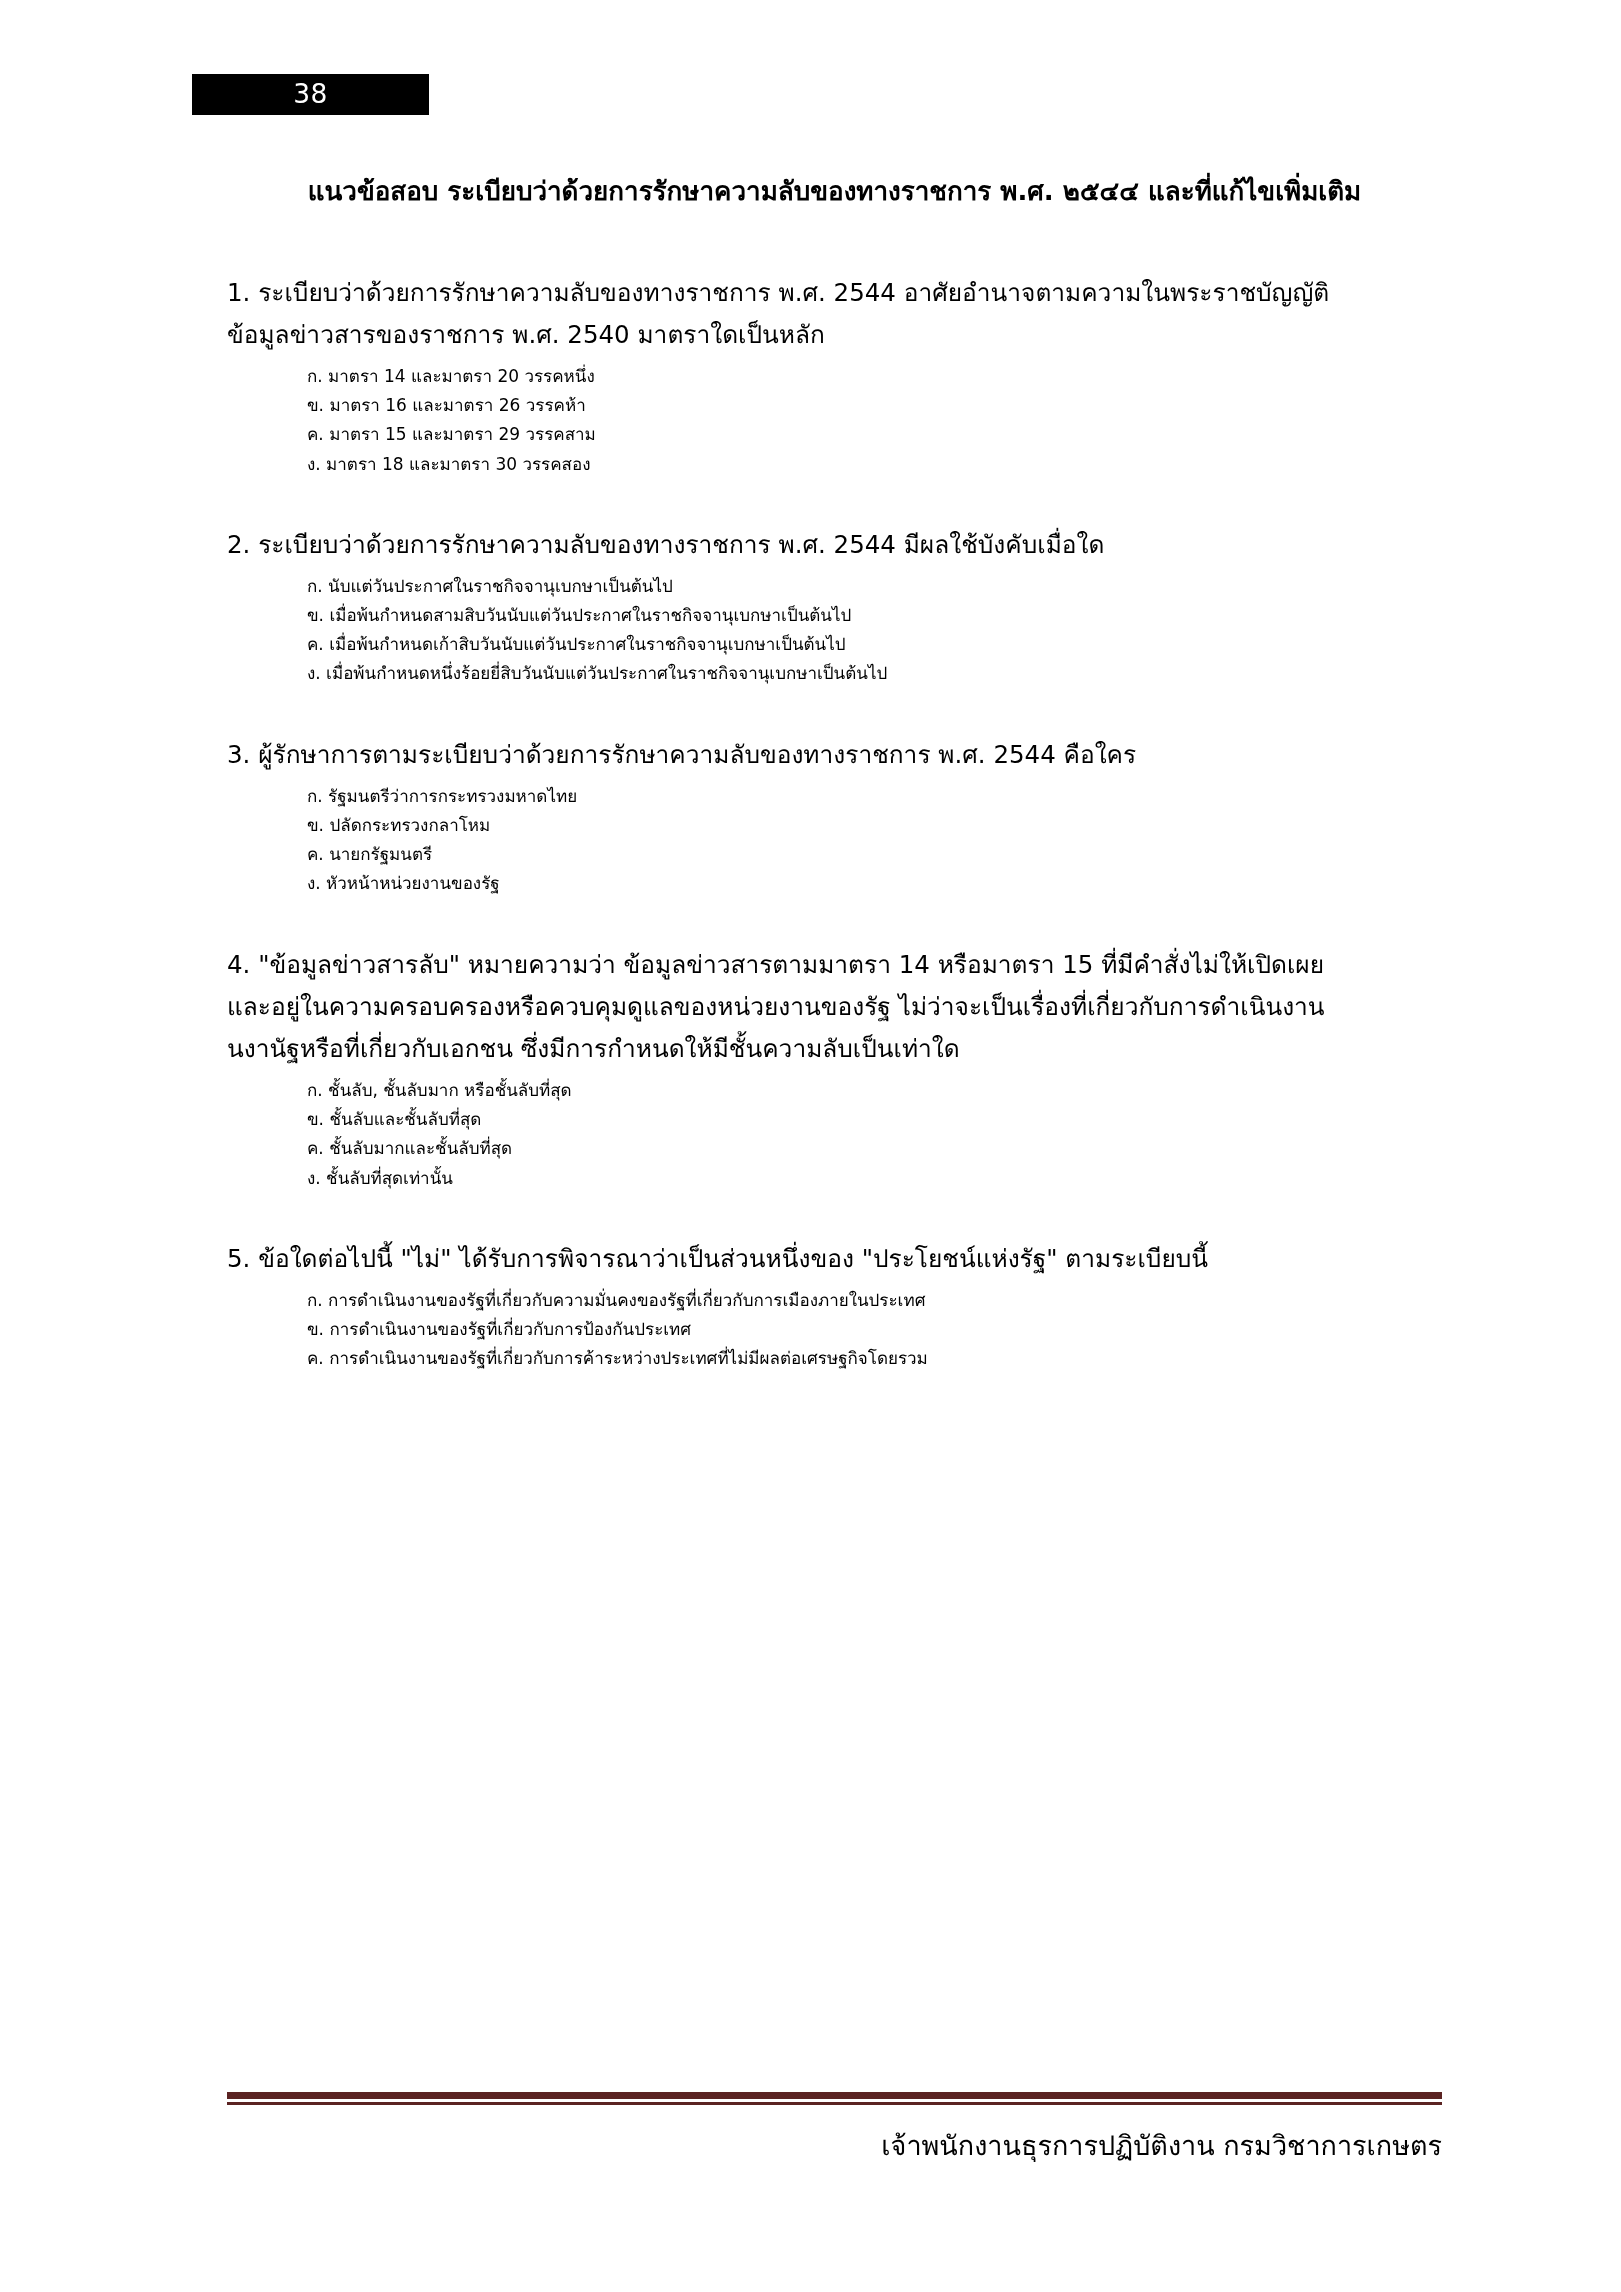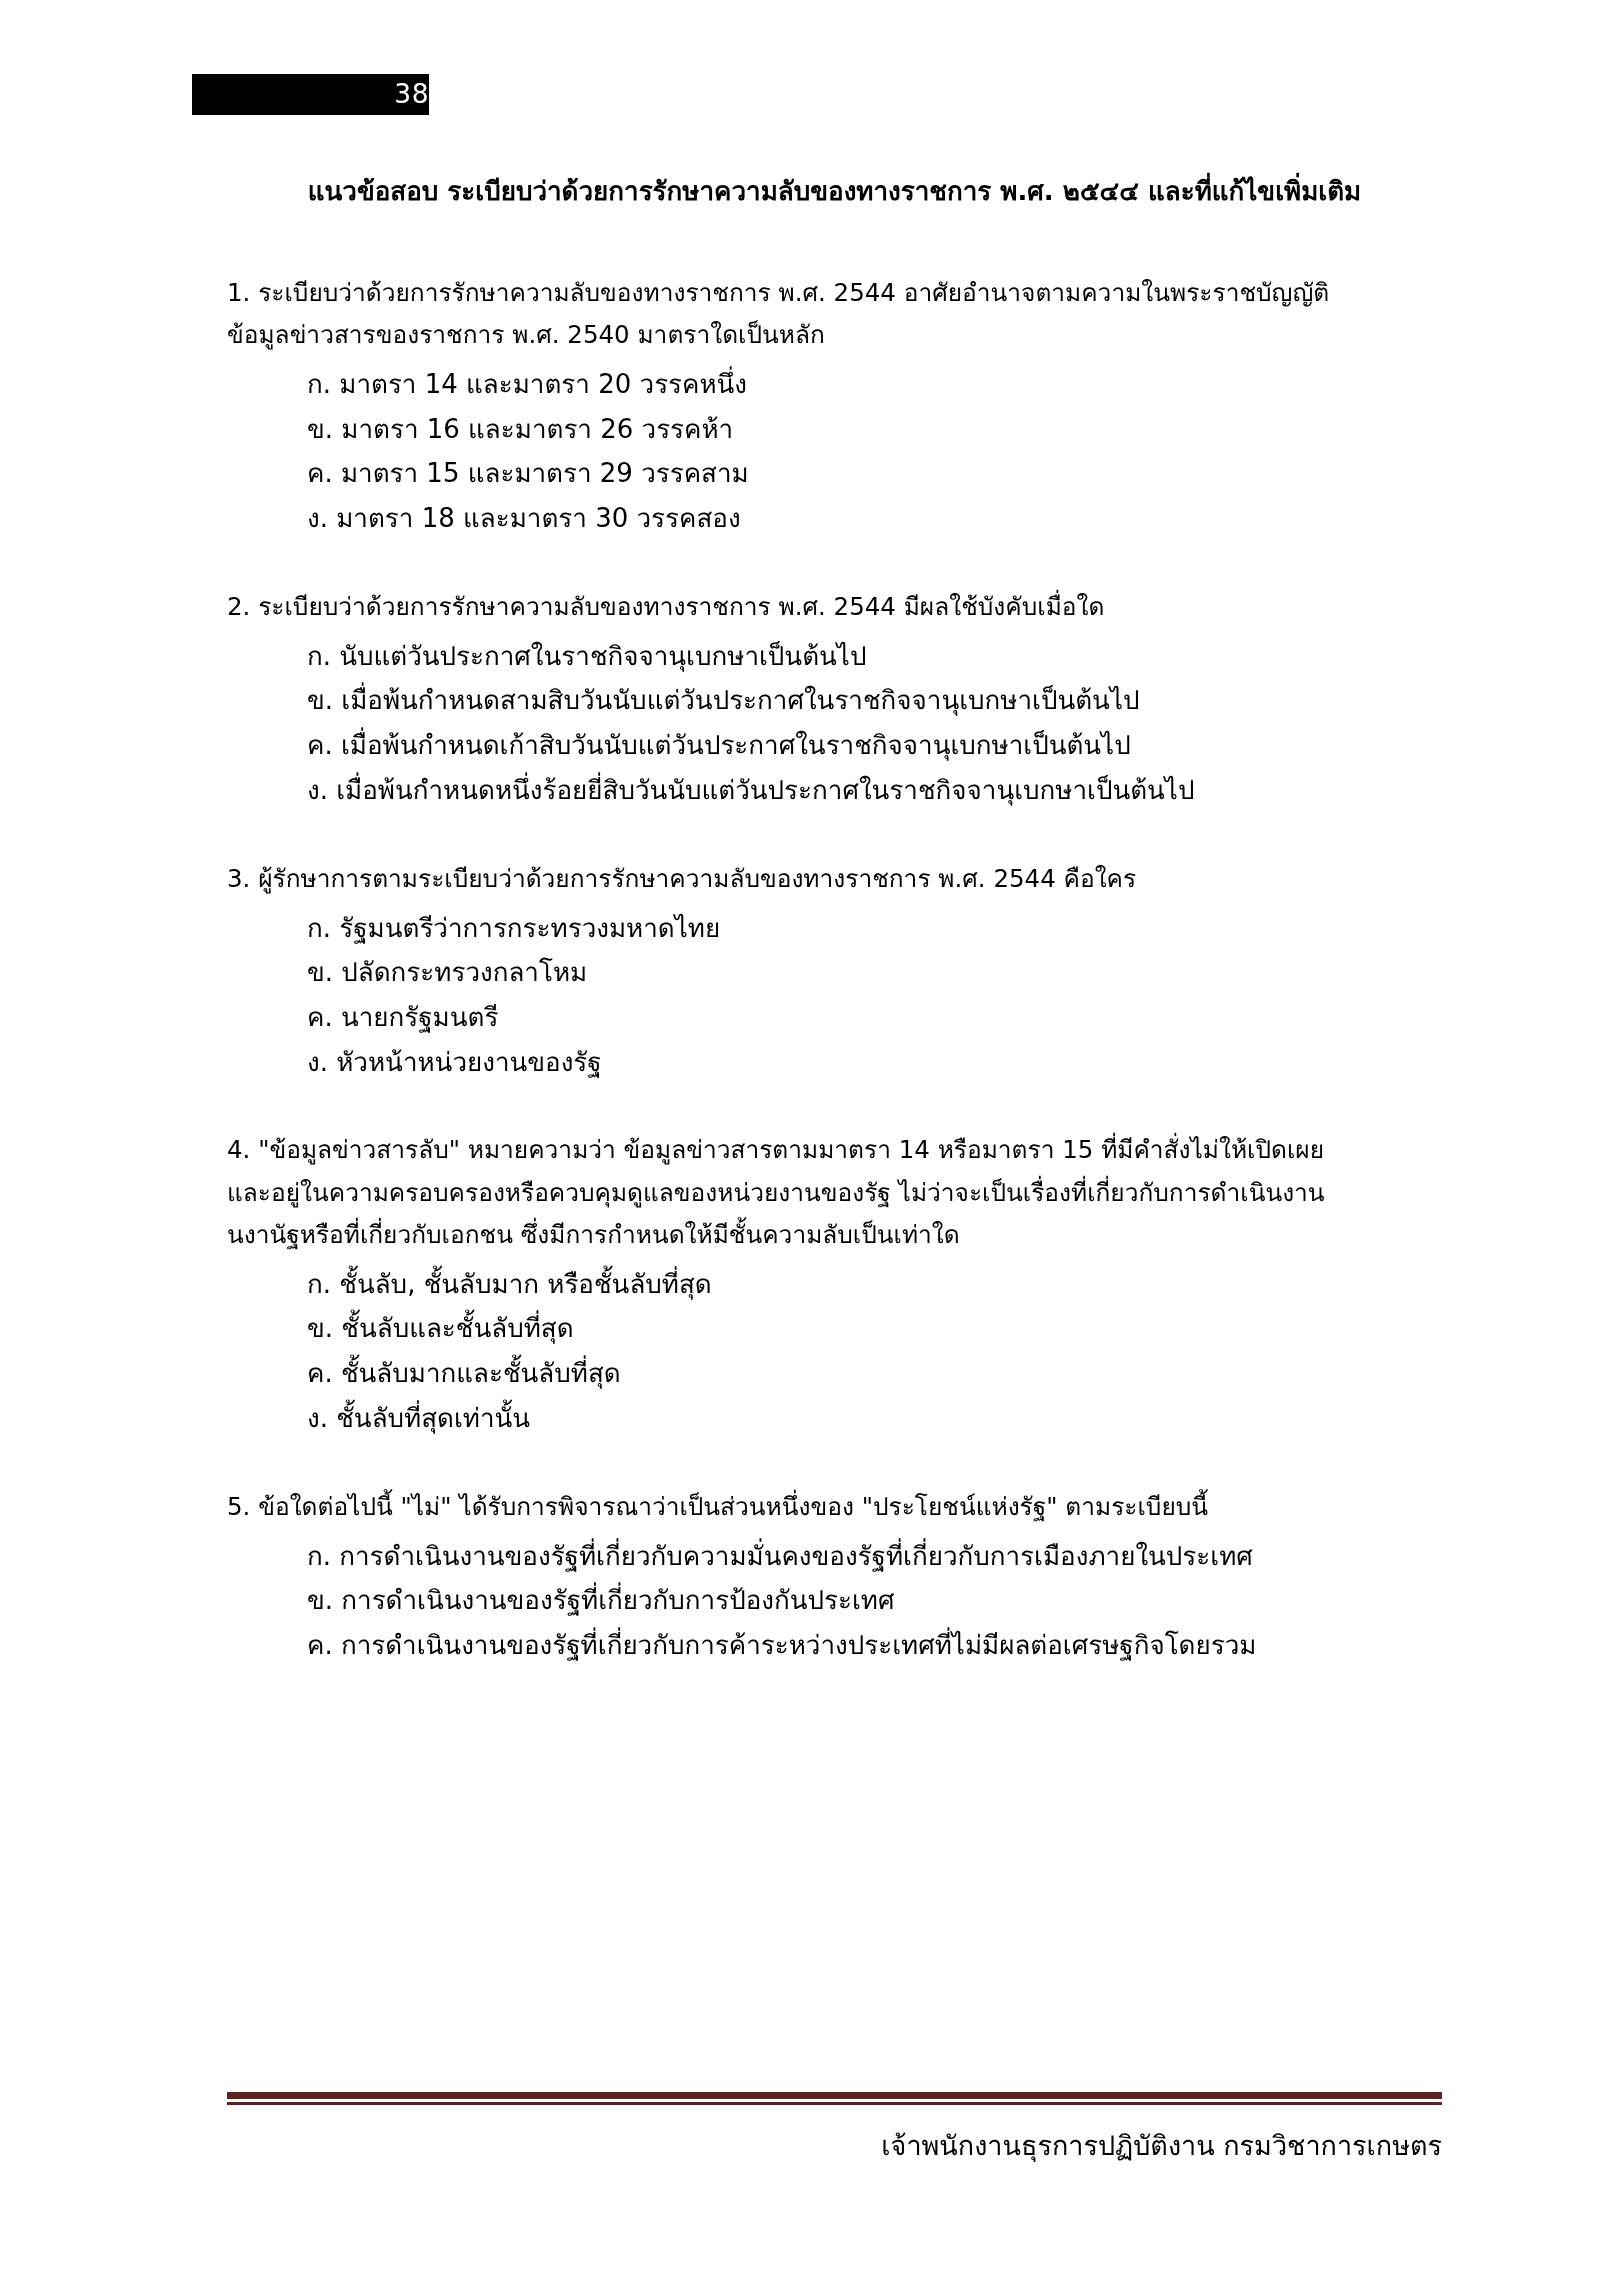--- a/index.html
+++ b/index.html
@@ -31,7 +31,7 @@
     background: #000000;
     display: flex;
     align-items: center;
-    justify-content: flex-end;
+    justify-content: center;
   }
   .page-number-banner .num {
     color: #ffffff;

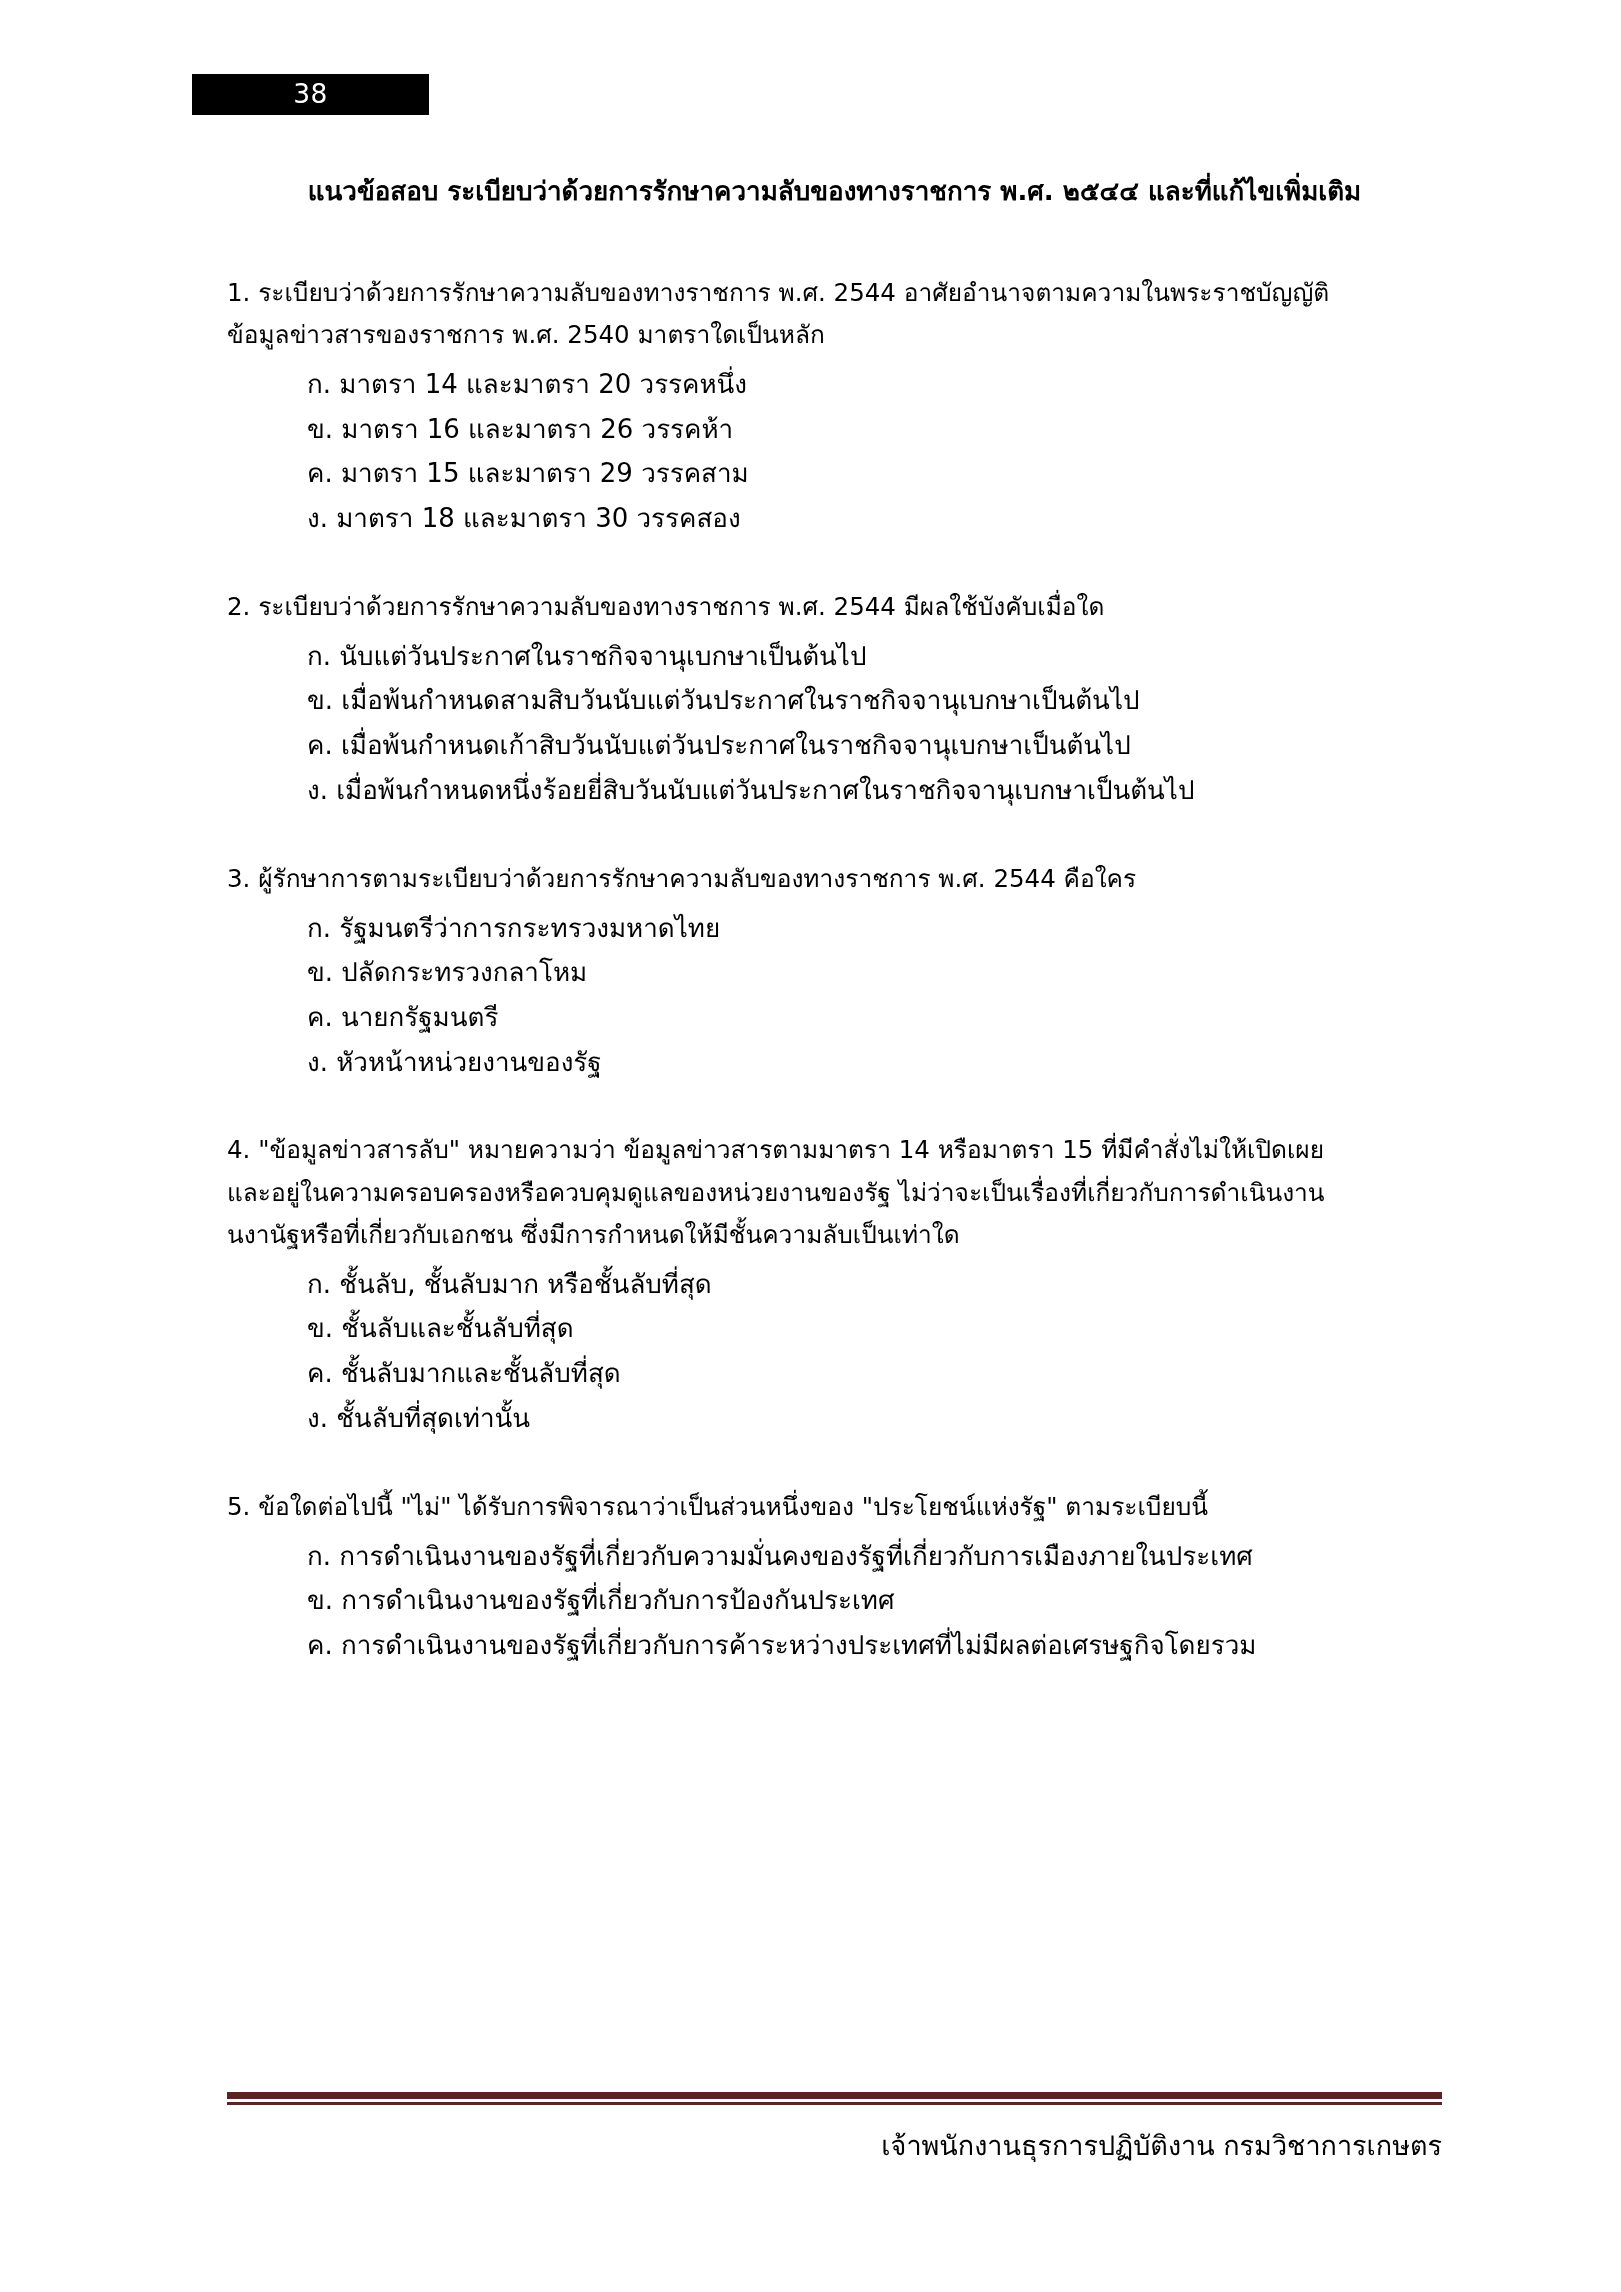--- a/index.html
+++ b/index.html
@@ -81,7 +81,7 @@
     list-style: none;
   }
   .choice {
-    font-size: 26px;
+    font-size: 17px;
     line-height: 1.72;
     padding-left: 80px;
     margin: 0;

